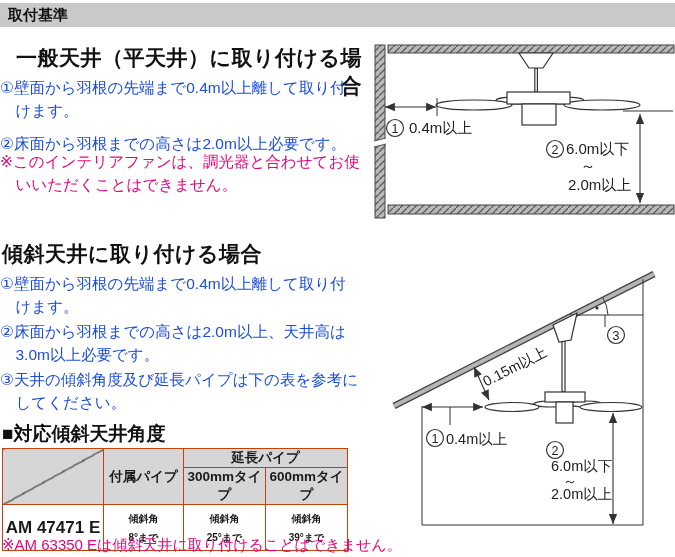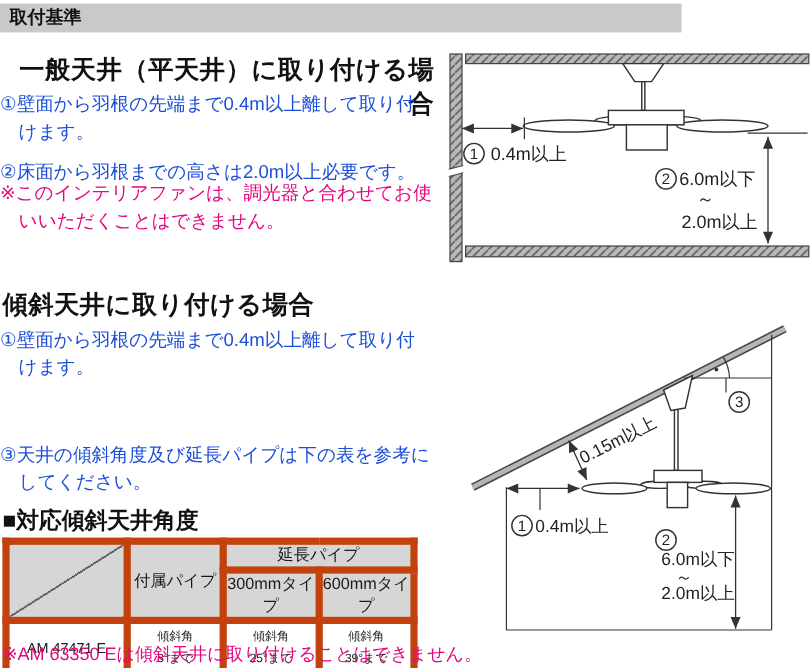--- a/index.html
+++ b/index.html
@@ -13,7 +13,7 @@
     background:#fff; overflow:hidden;
   }
   .header-bar {
-    position:absolute; left:0; top:3; top:3px; width:568px; height:24px;
+    position:absolute; left:0; top:3; top:3px; width:675px; height:24px;
     background:#c9c9c9; font-size:15px; font-weight:700;
     line-height:24px; padding-left:8px; color:#111;
   }

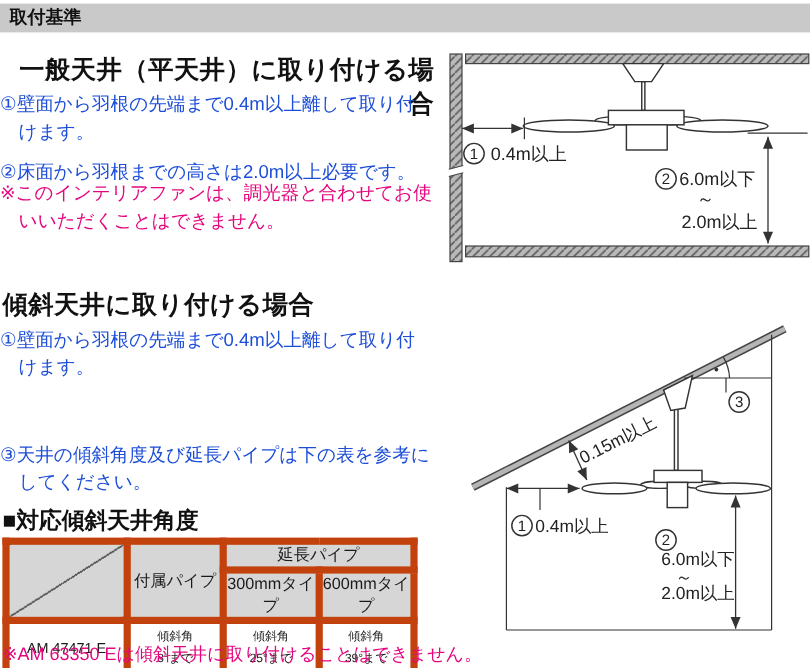--- a/index.html
+++ b/index.html
@@ -83,6 +83,7 @@
 
   <div class="col-left sec-title t-slope">傾斜天井に取り付ける場合</div>
   <div class="item i-s1">①壁面から羽根の先端まで0.4m以上離して取り付けます。</div>
+  <div class="item i-s2">②床面から羽根までの高さは2.0m以上、天井高は3.0m以上必要です。</div>
   <div class="item i-s3">③天井の傾斜角度及び延長パイプは下の表を参考にしてください。</div>
 
   <div class="table-title">■対応傾斜天井角度</div>

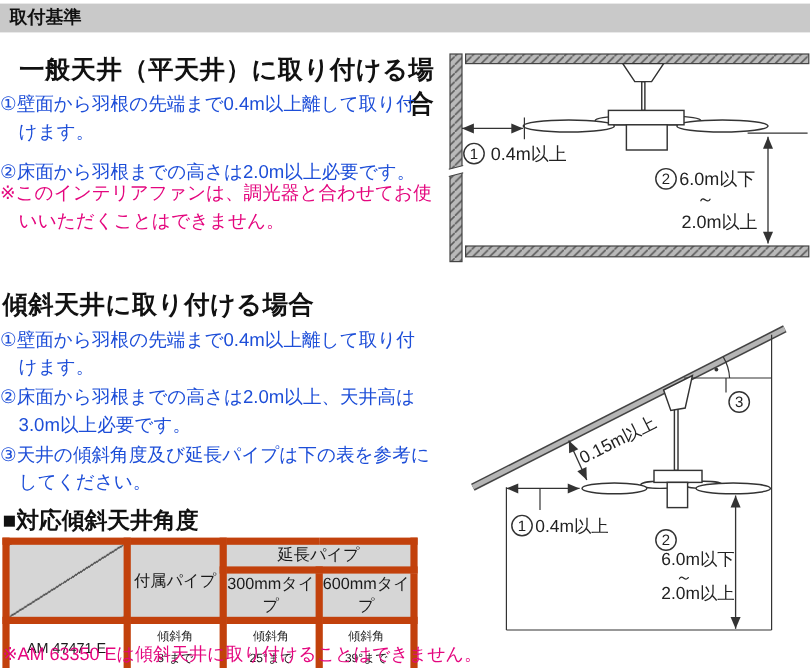--- a/index.html
+++ b/index.html
@@ -40,7 +40,7 @@
     border-collapse:collapse; table-layout:fixed; width:346px;
     font-size:13.5px; text-align:center; color:#1a1a1a;
   }
-  table.angle td { border:6px solid #c2410c; padding:0; vertical-align:middle; }
+  table.angle td { border:1px solid #c2410c; padding:0; vertical-align:middle;font-weight:bold; }
   td.hd { background:#d6d6d6; }
   td.diag {
     background-color:#d6d6d6;

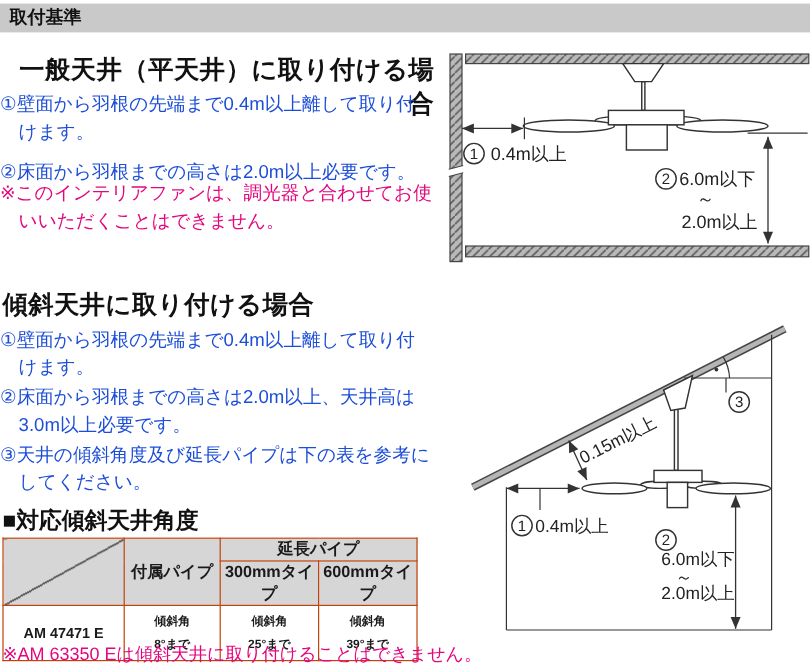--- a/index.html
+++ b/index.html
@@ -51,7 +51,7 @@
   tr.r1 td { height:17px; }
   tr.r2 td { height:20px; }
   tr.r3 td { height:46px; }
-  td.model { font-size:12px; background:#fff; }
+  td.model { font-size:17px; background:#fff; }
   td.val   { font-size:10px; background:#fff; }
   td.val div { line-height:19px; }
   .footnote {

